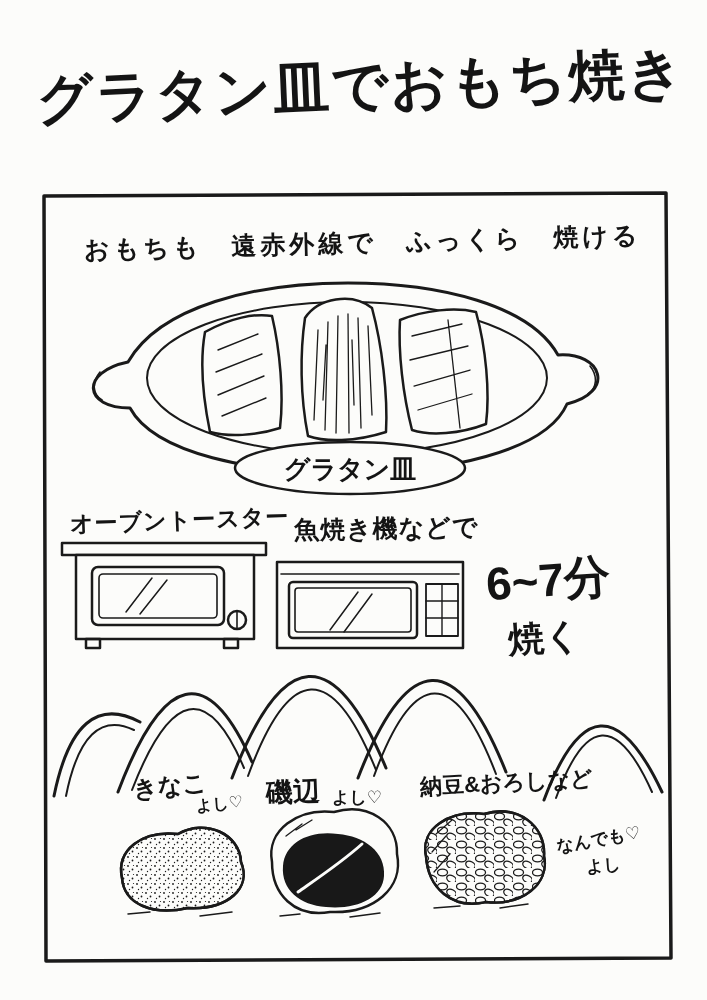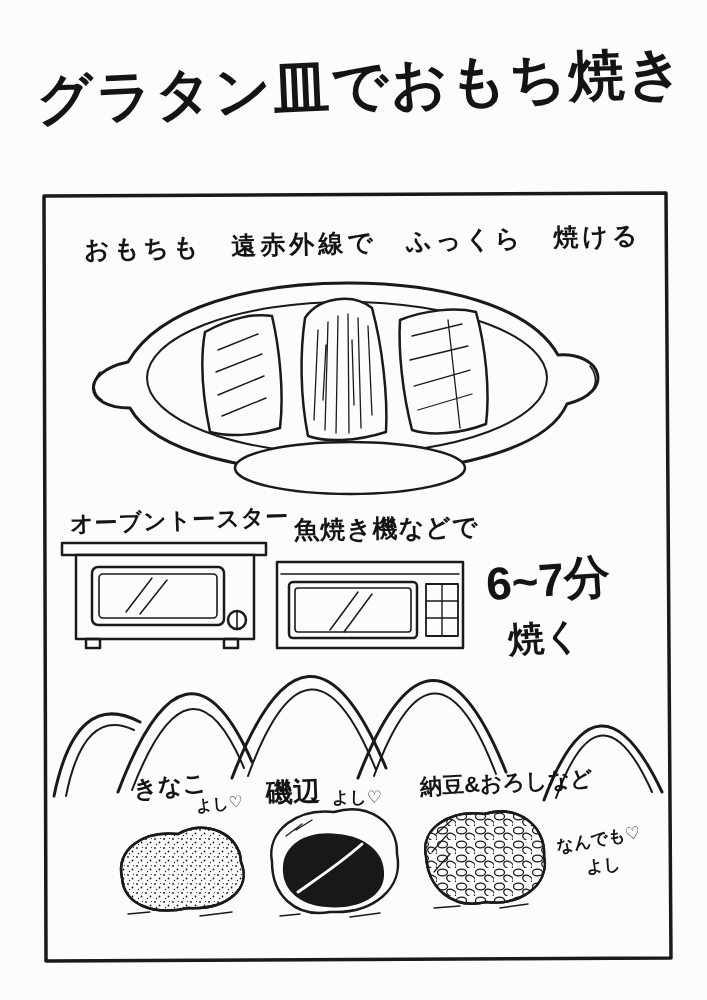--- a/index.html
+++ b/index.html
@@ -134,6 +134,7 @@
 
   <div class="txt tagline">おもちも　遠赤外線で　ふっくら　焼ける</div>
 
+  <div class="txt dish-label">グラタン皿</div>
 
   <div class="txt oven-label">オーブントースター</div>
 

